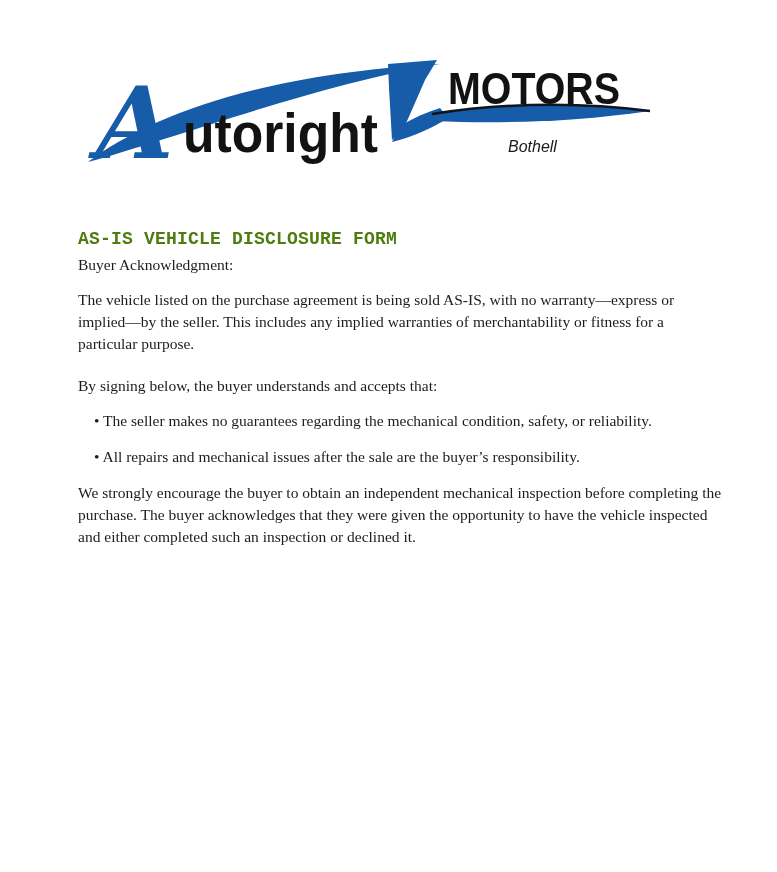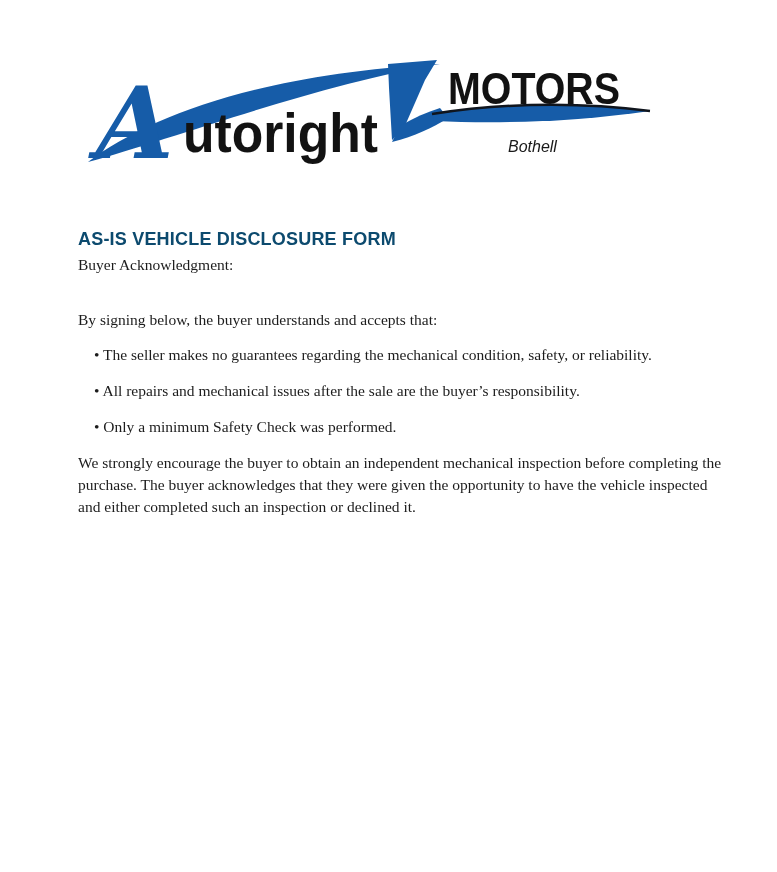--- a/index.html
+++ b/index.html
@@ -20,9 +20,9 @@
     width:646px;
   }
   .doc-title {
-    font-family:Liberation Sans, sans-serif;
+    font-family:Liberation Mono, monospace;
     font-size:18px; line-height:22px; font-weight:bold;
-    color:#0c4a6e;
+    color:#4d7c0f;
     margin:0 0 4px 0;
     letter-spacing:0.2px;
   }

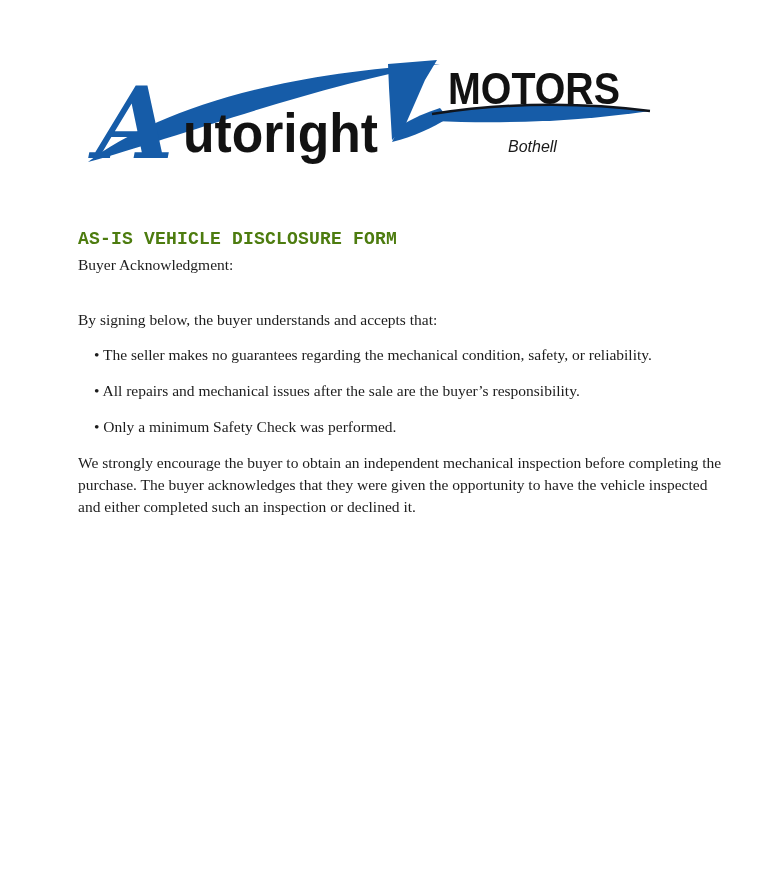--- a/index.html
+++ b/index.html
@@ -73,6 +73,7 @@
 
     <div class="sec-heading">Buyer Acknowledgment:</div>
 
+    <p class="body-para">The vehicle listed on the purchase agreement is being sold AS-IS, with no warranty—express or implied—by the seller. This includes any implied warranties of merchantability or fitness for a particular purpose.</p>
 
     <div class="sec-heading gap-a">By signing below, the buyer understands and accepts that:</div>
 

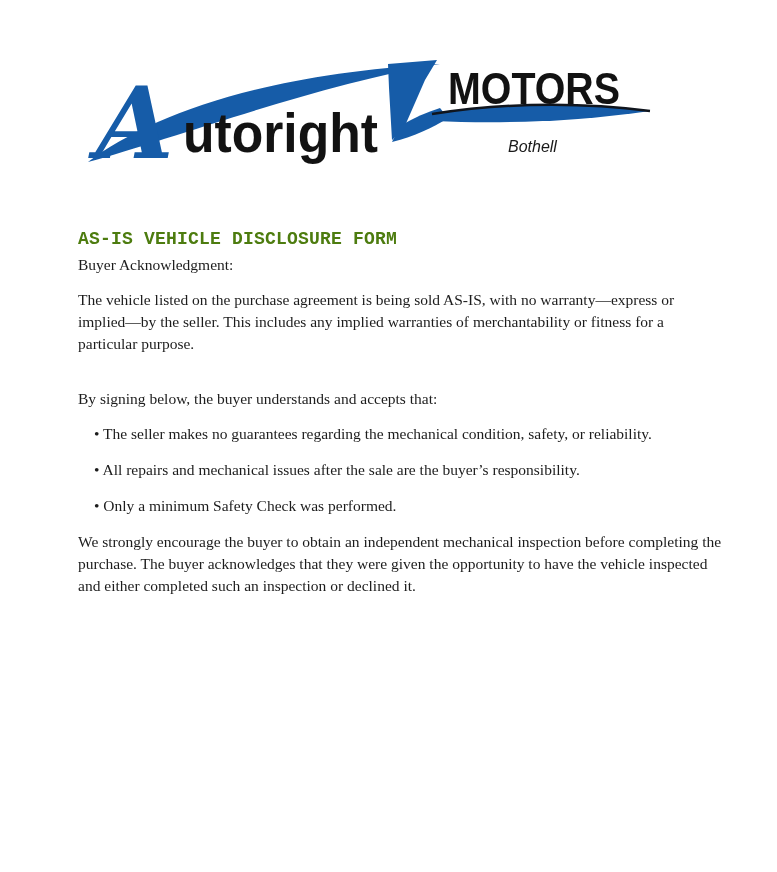--- a/index.html
+++ b/index.html
@@ -35,7 +35,7 @@
     margin:0 0 14px 0;
   }
   .bullet { margin:0 0 14px 16px; }
-  .gap-a { margin-top:33px; }
+  .gap-a { margin-top:20px; }
   .gap-b { margin-top:55px; }
   .logo-svg-text-sans { font-family:"Liberation Sans","DejaVu Sans",sans-serif; }
   .logo-svg-text-serif { font-family:"DejaVu Serif","Liberation Serif",serif; }

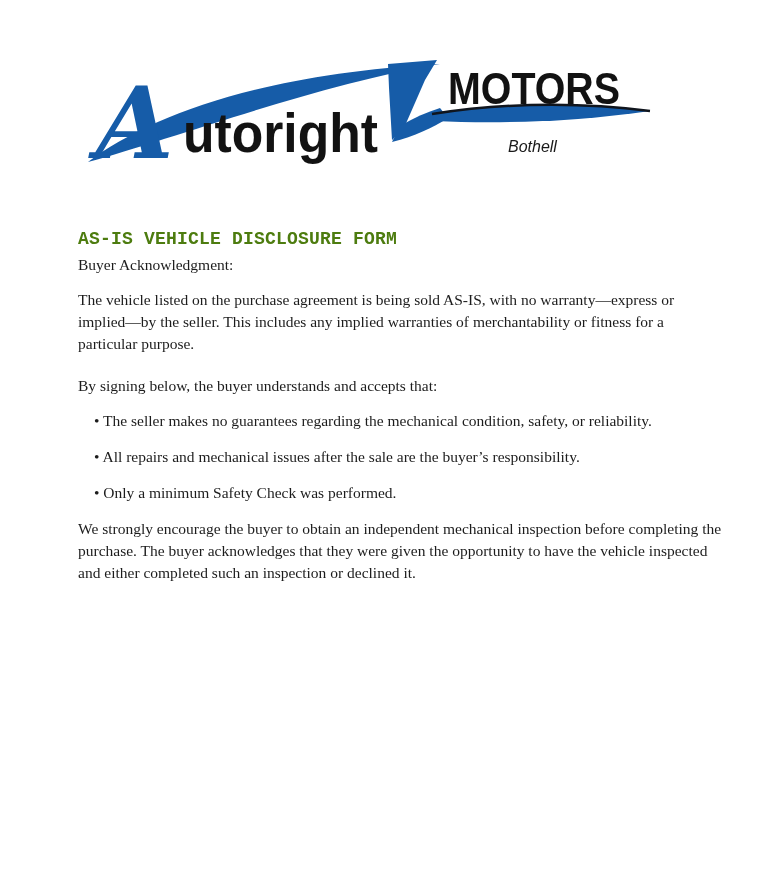--- a/index.html
+++ b/index.html
@@ -79,7 +79,6 @@
 
     <p class="body-para bullet">• The seller makes no guarantees regarding the mechanical condition, safety, or reliability.</p>
     <p class="body-para bullet">• All repairs and mechanical issues after the sale are the buyer’s responsibility.</p>
-    <p class="body-para bullet">• Only a minimum Safety Check was performed.</p>
 
 
     <p class="body-para">We strongly encourage the buyer to obtain an independent mechanical inspection before completing the purchase. The buyer acknowledges that they were given the opportunity to have the vehicle inspected and either completed such an inspection or declined it.</p>

